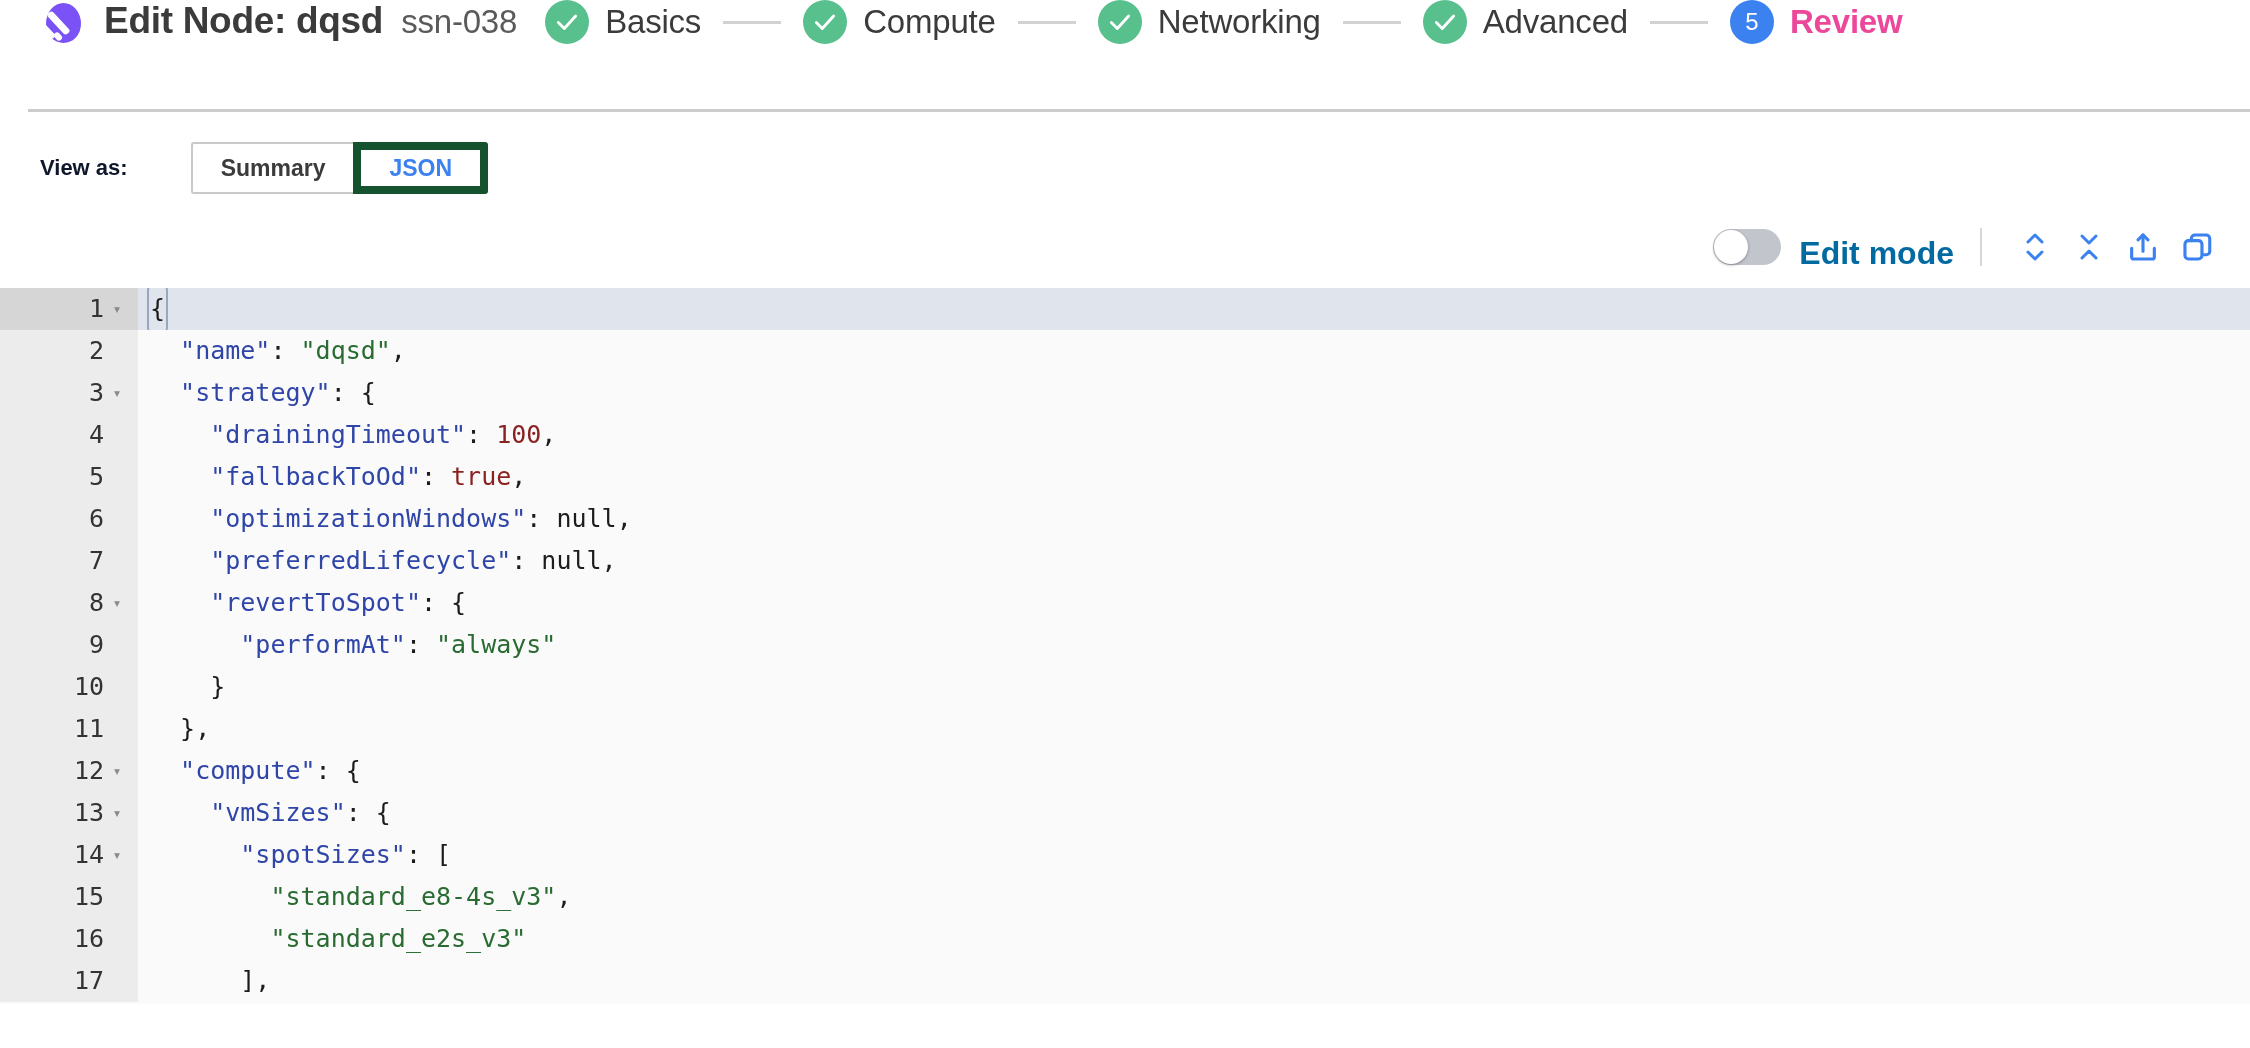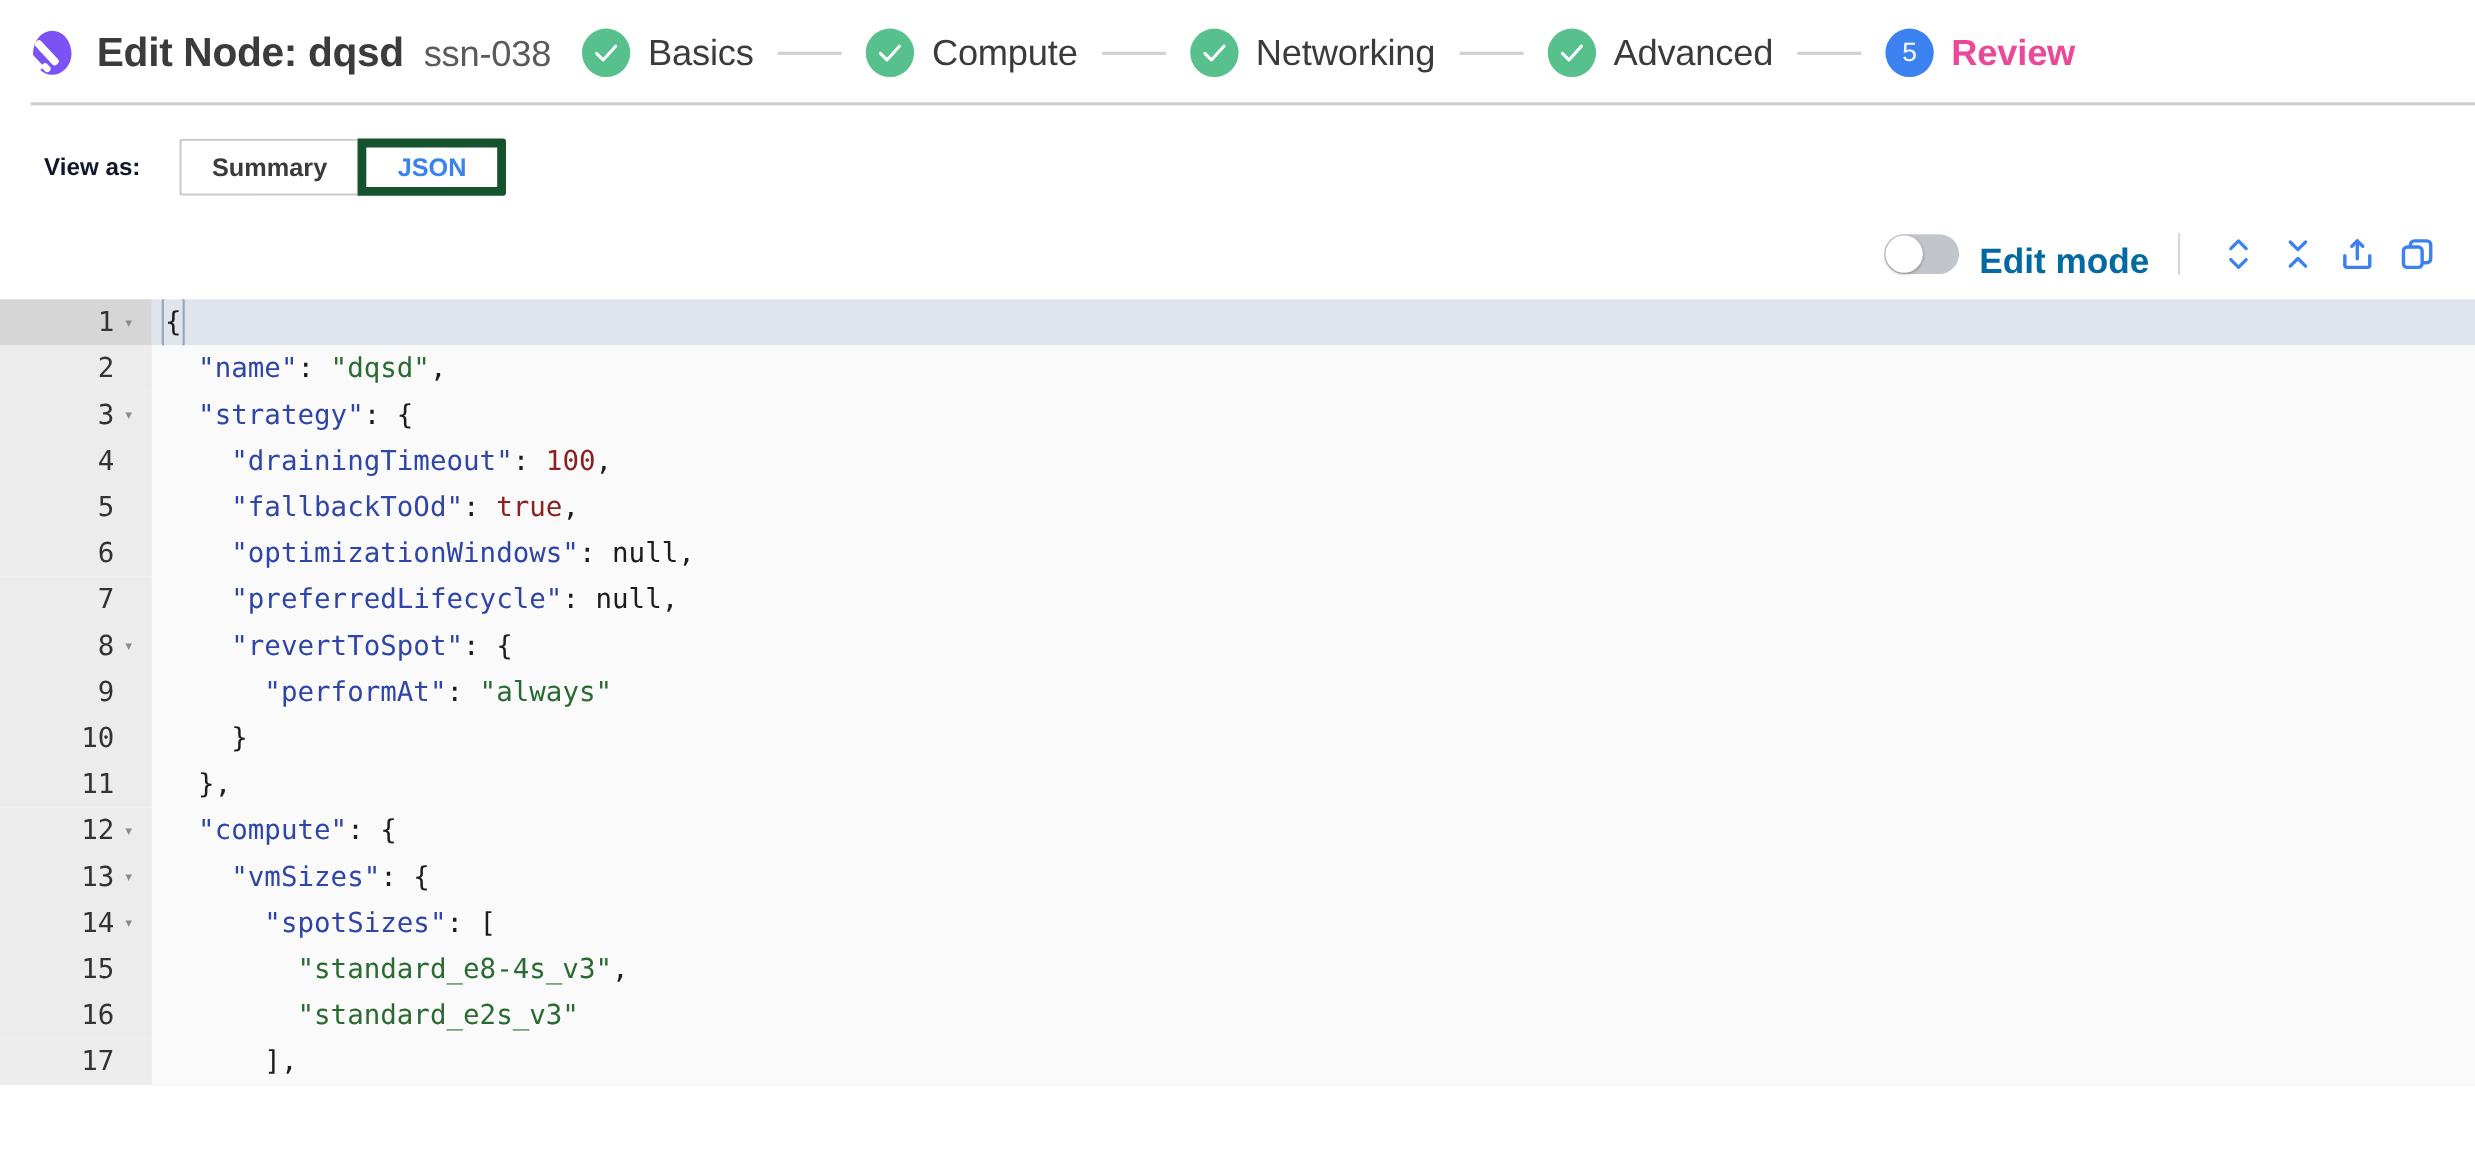--- a/index.html
+++ b/index.html
@@ -14,10 +14,10 @@
   
   .header {
     position: relative;
-    height: 96px;
-    display: flex;
-    align-items: center;
-    padding-left: 20px;
+    height: 112px;
+    display: flex;
+    align-items: flex-start;
+    padding-left: 36px;
     overflow: hidden;
   }
   .header-divider {

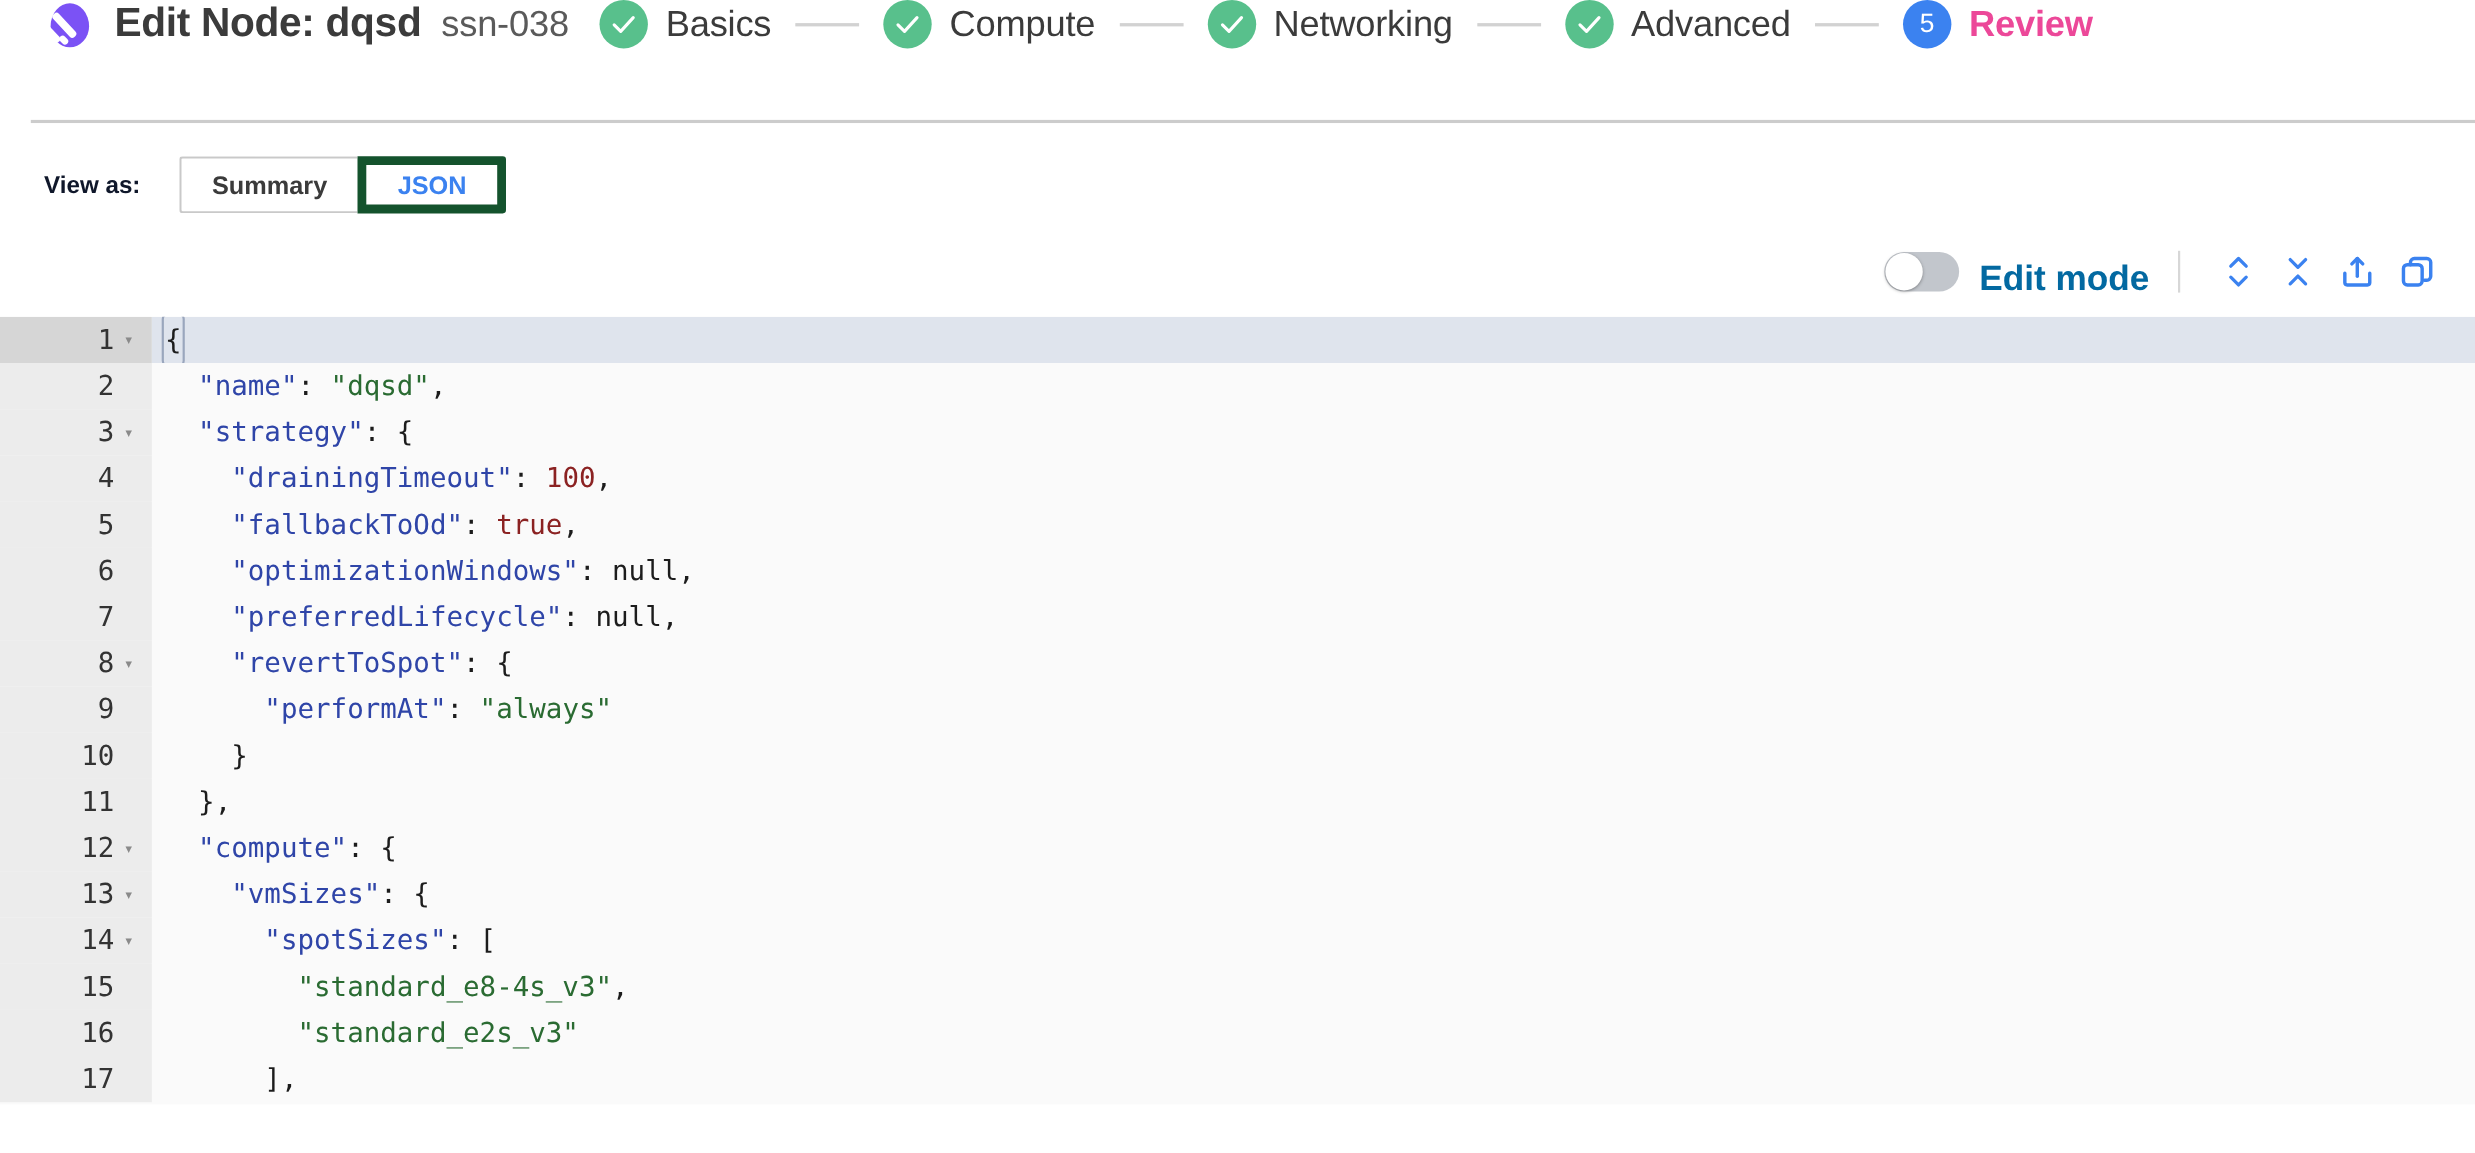--- a/index.html
+++ b/index.html
@@ -130,6 +130,7 @@
   .segmented {
     display: flex;
     height: 52px;
+    margin-left: 28px;
   }
   .seg-btn {
     display: flex;

